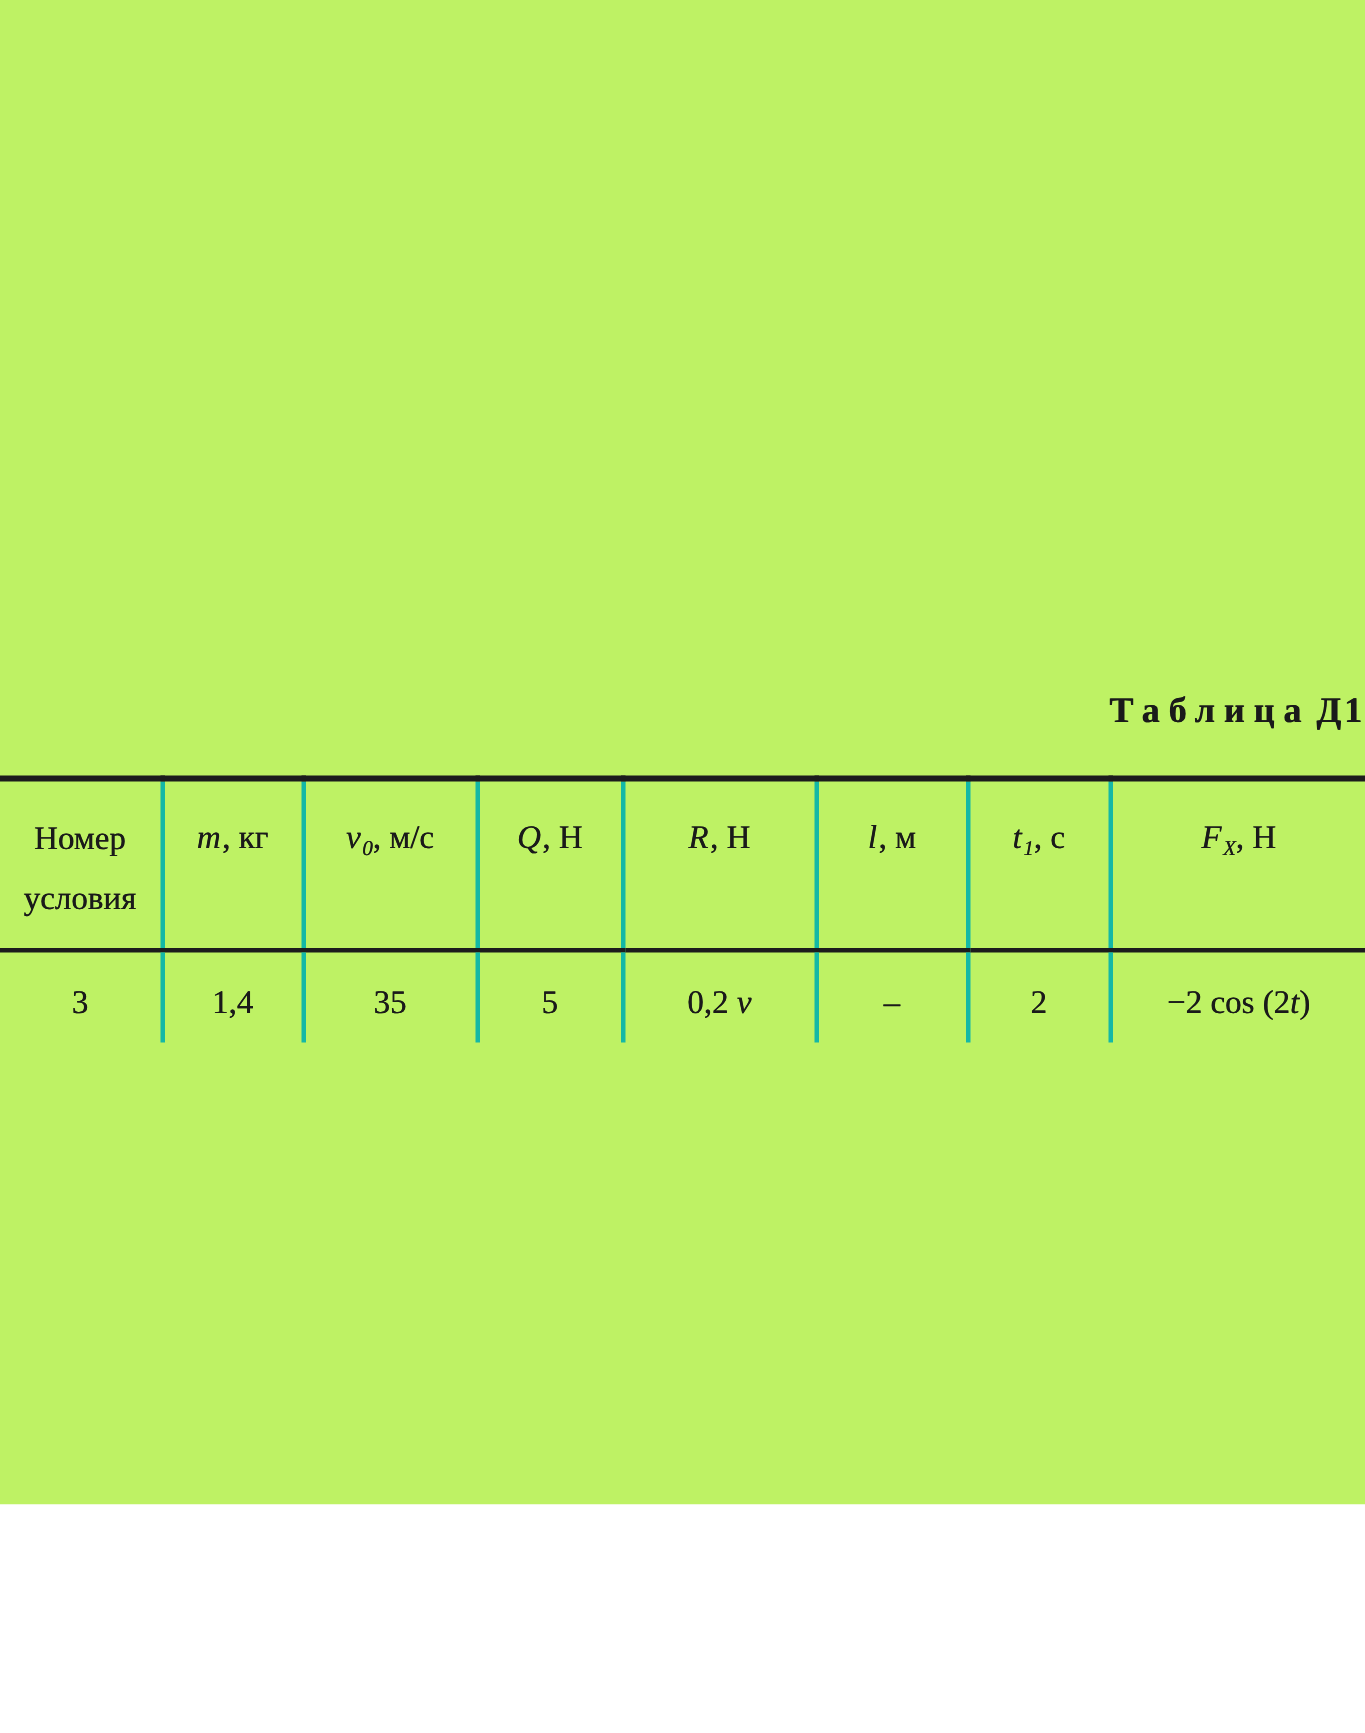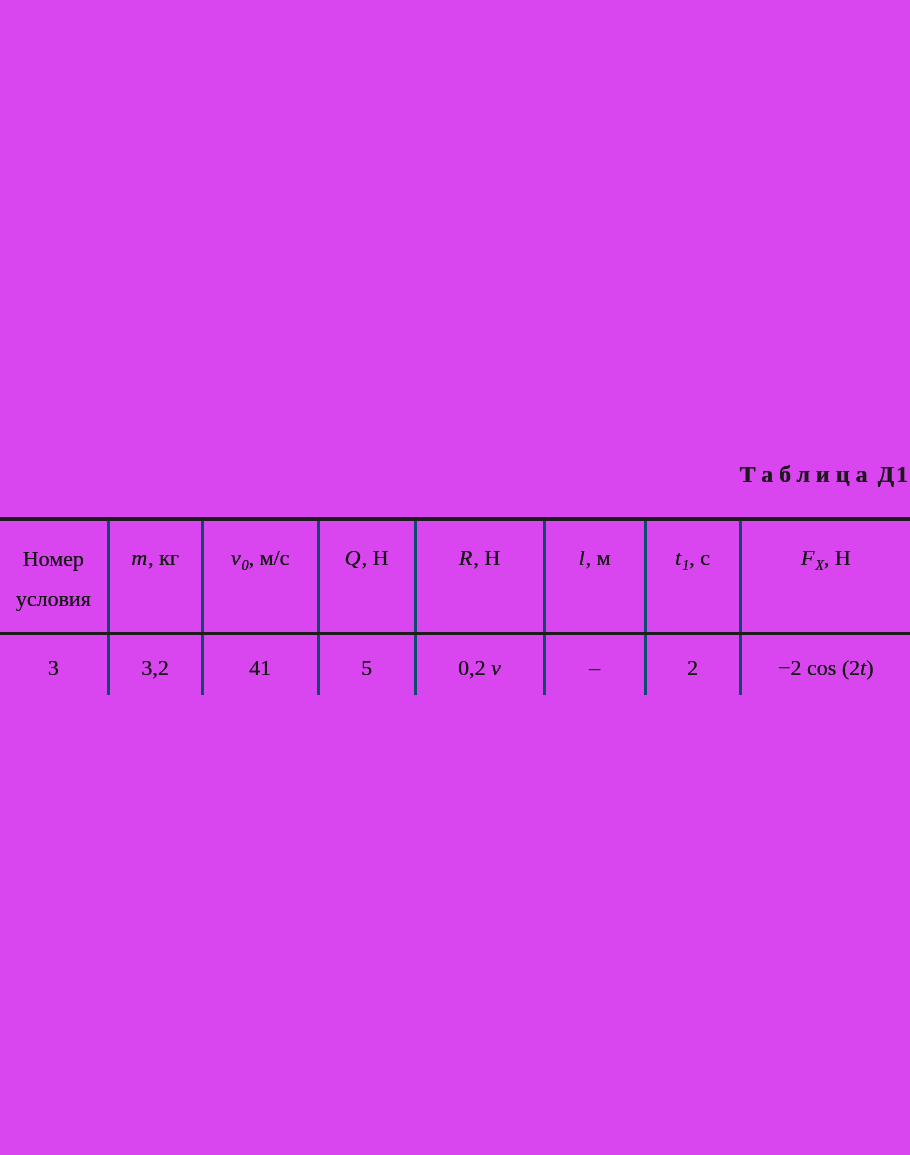--- a/index.html
+++ b/index.html
@@ -7,8 +7,8 @@
   .page {
     position: relative;
     width: 910px;
-    height: 1155px;
-    background: #d946ef;
+    height: 1003px;
+    background: #bef264;
     overflow: hidden;
     font-family: "Liberation Serif", serif;
     color: #1a1a1a;

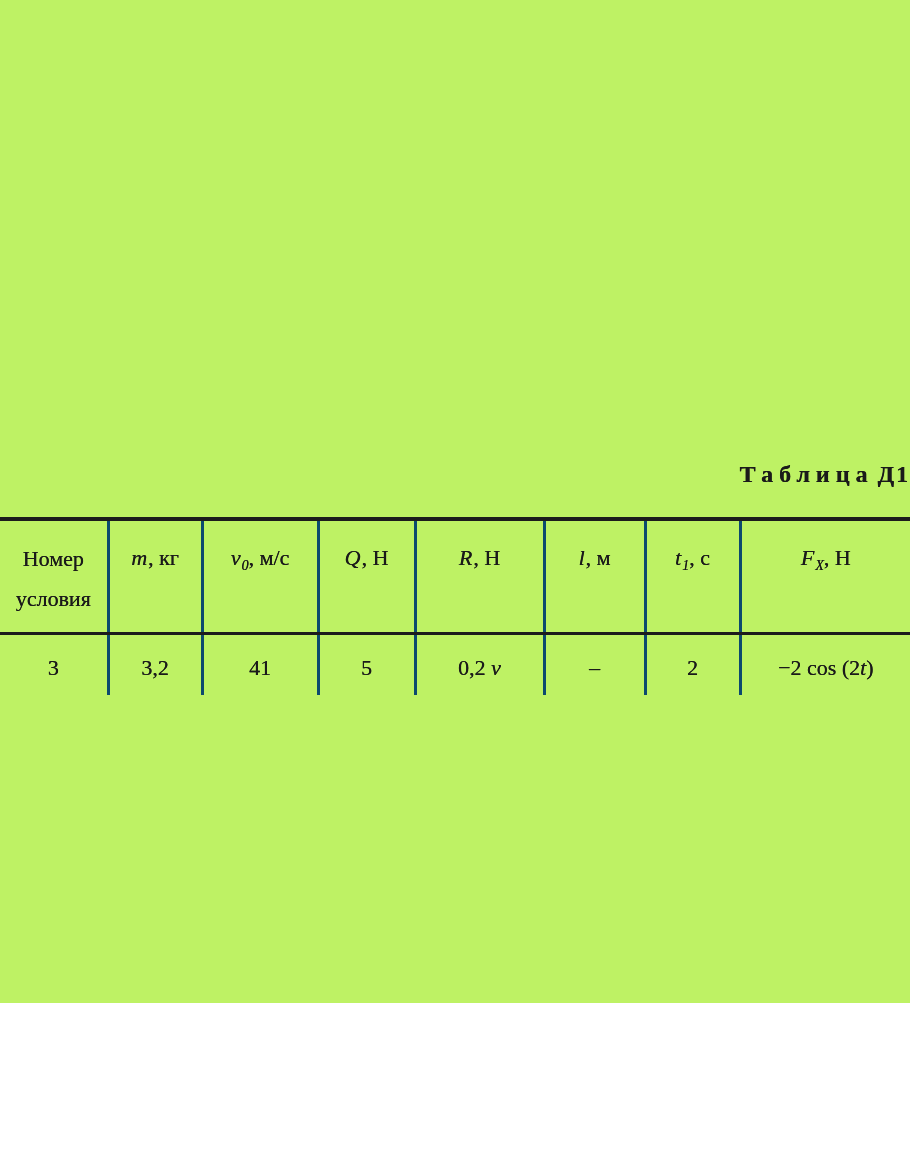--- a/index.html
+++ b/index.html
@@ -56,7 +56,7 @@
     padding-top: 6px;
     border-bottom: none;
   }
-  .br { border-right: 3px solid #0c4a6e; }
+  .br { border-right: 3px solid #14b8a6; }
   .v { font-style: italic; }
   .sub {
     font-size: 14px;

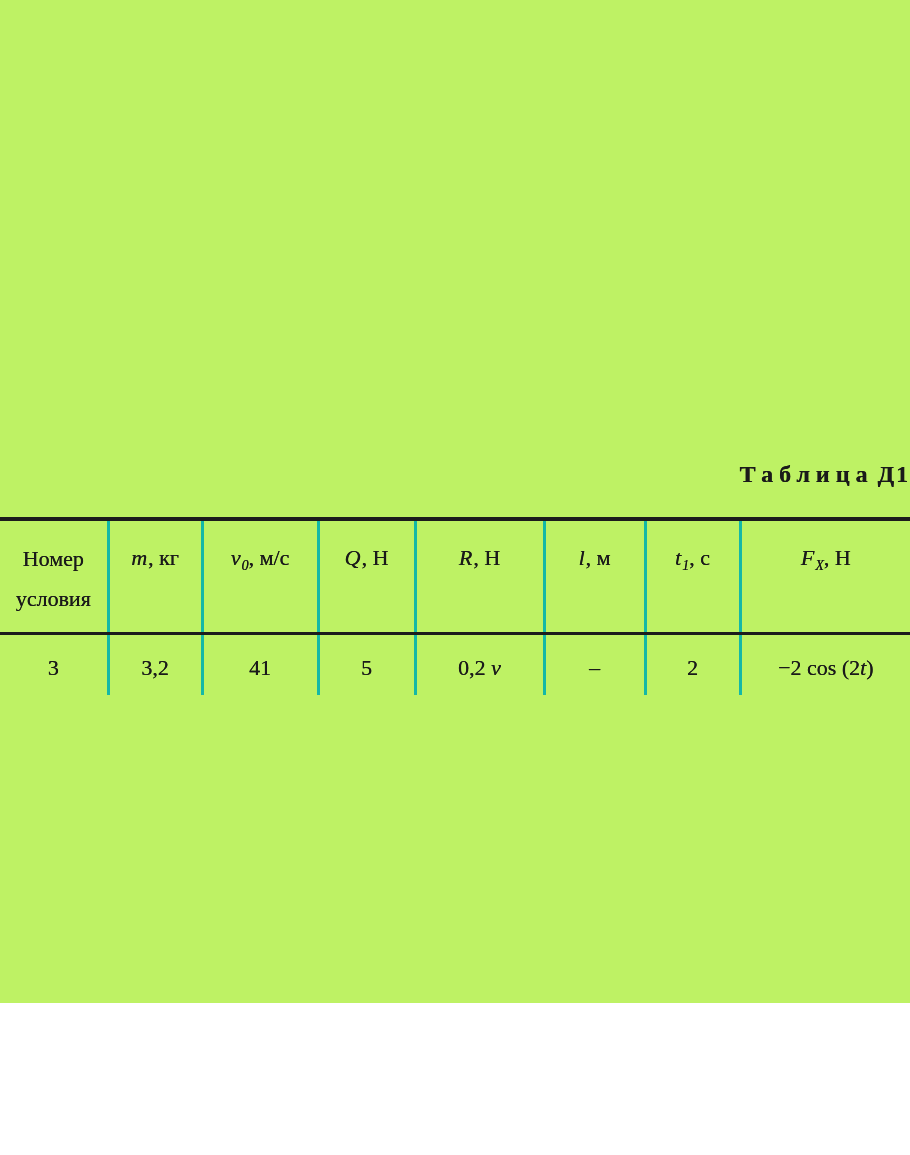--- a/index.html
+++ b/index.html
@@ -101,7 +101,7 @@
       </tr>
       <tr class="drow">
         <td class="br"><span>3</span><span class="v"></span><span></span></td>
-        <td class="br"><span>3,2</span><span class="v"></span><span></span></td>
+        <td class="br"><span>1,4</span><span class="v"></span><span></span></td>
         <td class="br"><span>41</span><span class="v"></span><span></span></td>
         <td class="br"><span>5</span><span class="v"></span><span></span></td>
         <td class="br"><span>0,2 </span><span class="v">v</span><span></span></td>

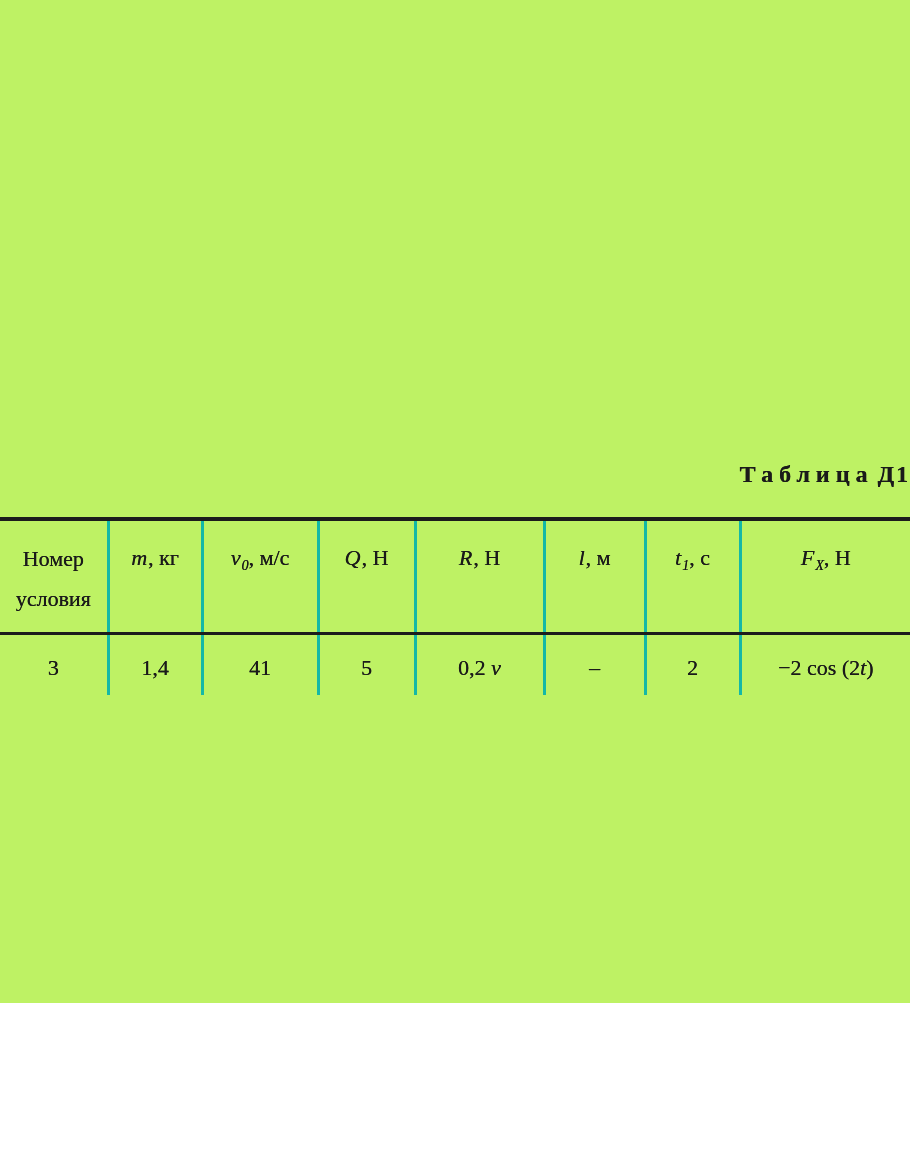--- a/index.html
+++ b/index.html
@@ -102,7 +102,7 @@
       <tr class="drow">
         <td class="br"><span>3</span><span class="v"></span><span></span></td>
         <td class="br"><span>1,4</span><span class="v"></span><span></span></td>
-        <td class="br"><span>41</span><span class="v"></span><span></span></td>
+        <td class="br"><span>35</span><span class="v"></span><span></span></td>
         <td class="br"><span>5</span><span class="v"></span><span></span></td>
         <td class="br"><span>0,2 </span><span class="v">v</span><span></span></td>
         <td class="br"><span>–</span><span class="v"></span><span></span></td>

